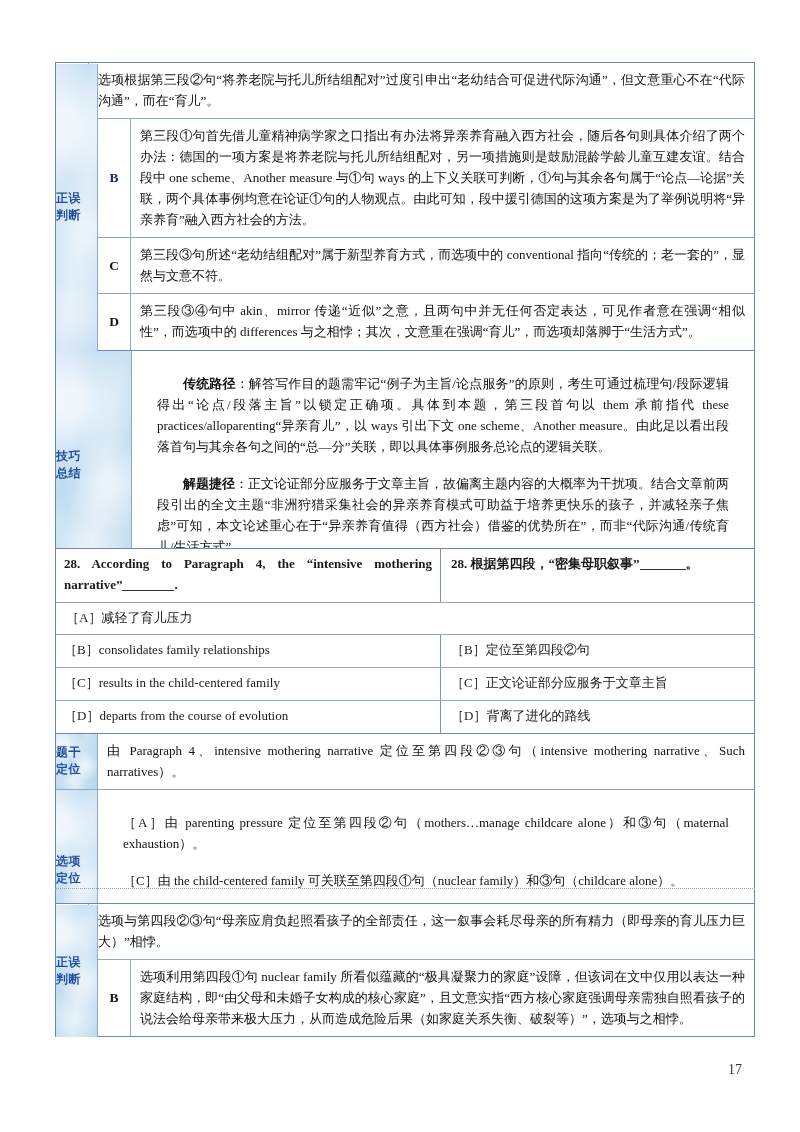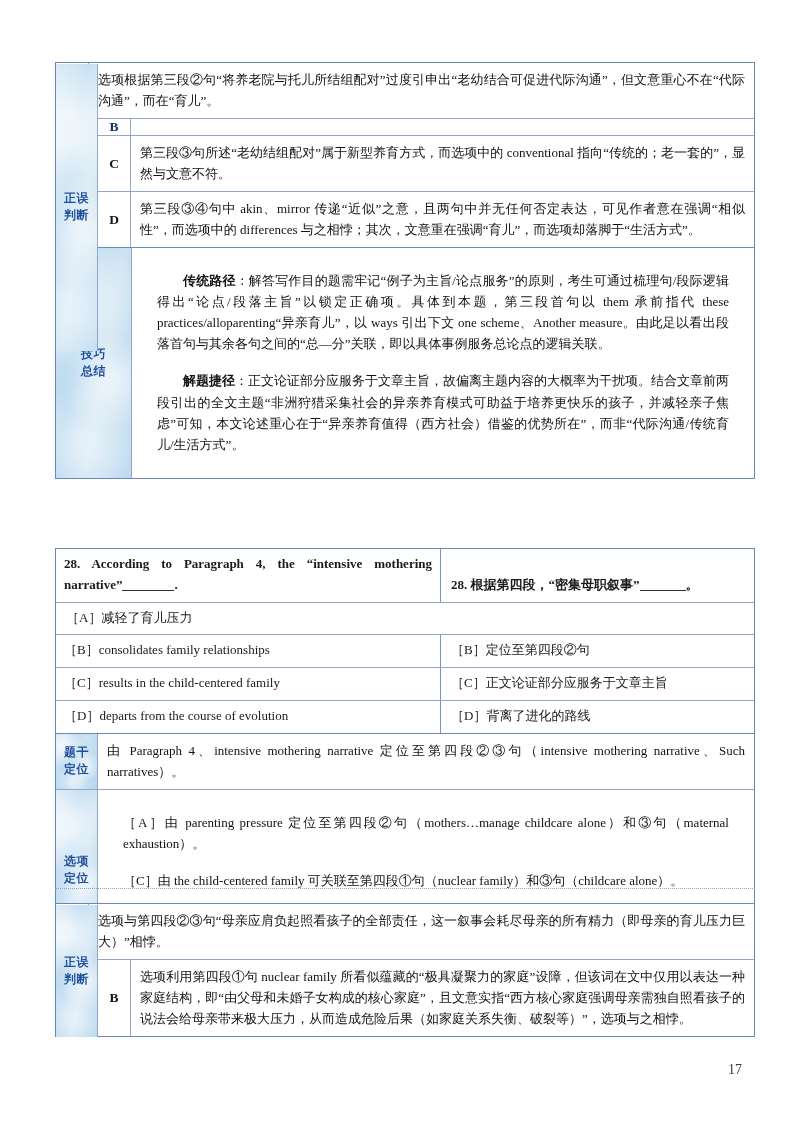--- a/index.html
+++ b/index.html
@@ -174,6 +174,7 @@
         radial-gradient(circle at 72% 58%, rgba(255,255,255,.6) 0 6%, rgba(255,255,255,0) 34%),
         linear-gradient(100deg,#cfe4f3 0%,#b9d9ef 35%,#cde3f2 60%,#b6d6ee 100%);"></div>
       <div class="opt">B</div>
+      <div class="body">第三段①句首先借儿童精神病学家之口指出有办法将异亲养育融入西方社会，随后各句则具体介绍了两个办法：德国的一项方案是将养老院与托儿所结组配对，另一项措施则是鼓励混龄学龄儿童互建友谊。结合段中 one scheme、Another measure 与①句 ways 的上下义关联可判断，①句与其余各句属于“论点—论据”关联，两个具体事例均意在论证①句的人物观点。由此可知，段中援引德国的这项方案是为了举例说明将“异亲养育”融入西方社会的方法。</div>
     </div>
 
     <div class="row">

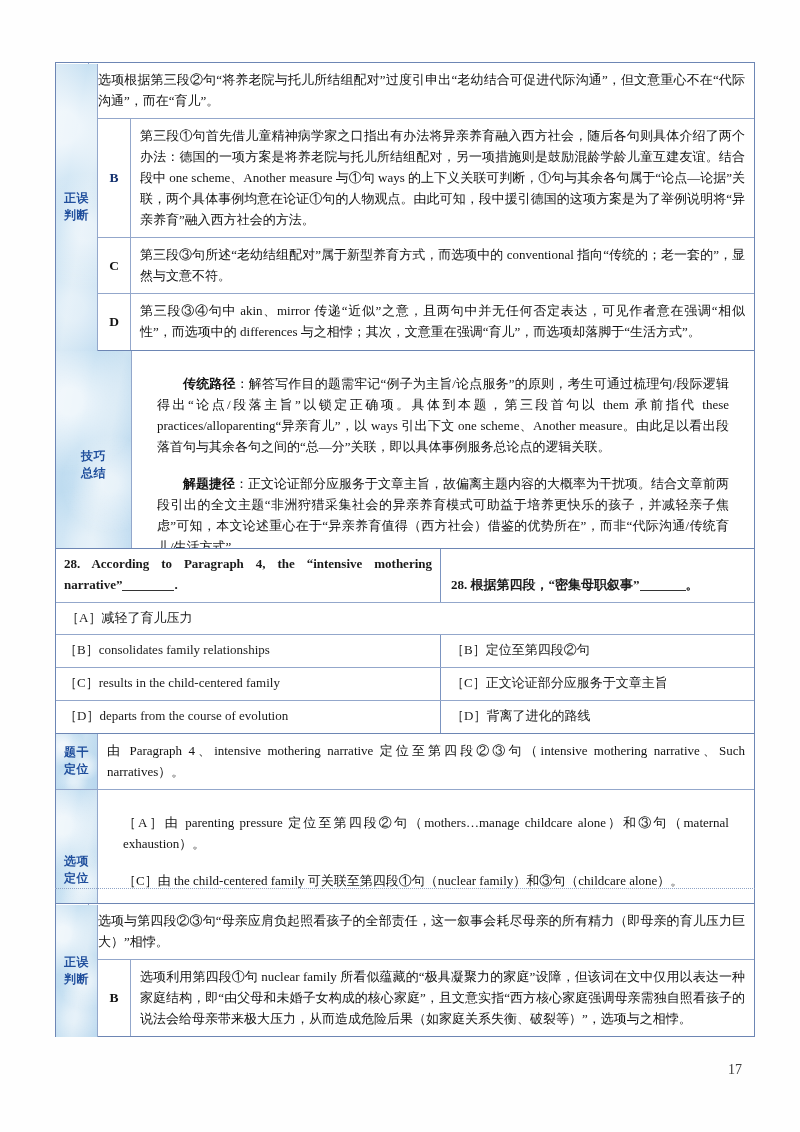--- a/index.html
+++ b/index.html
@@ -51,7 +51,7 @@
       linear-gradient(100deg, #cfe4f3 0%, #b9d9ef 35%, #cde3f2 60%, #b6d6ee 100%);
     display: flex;
     flex-direction: column;
-    align-items: center;
+    align-items: flex-start;
     justify-content: center;
     font-family: "DejaVu Sans", sans-serif;
     font-weight: bold;

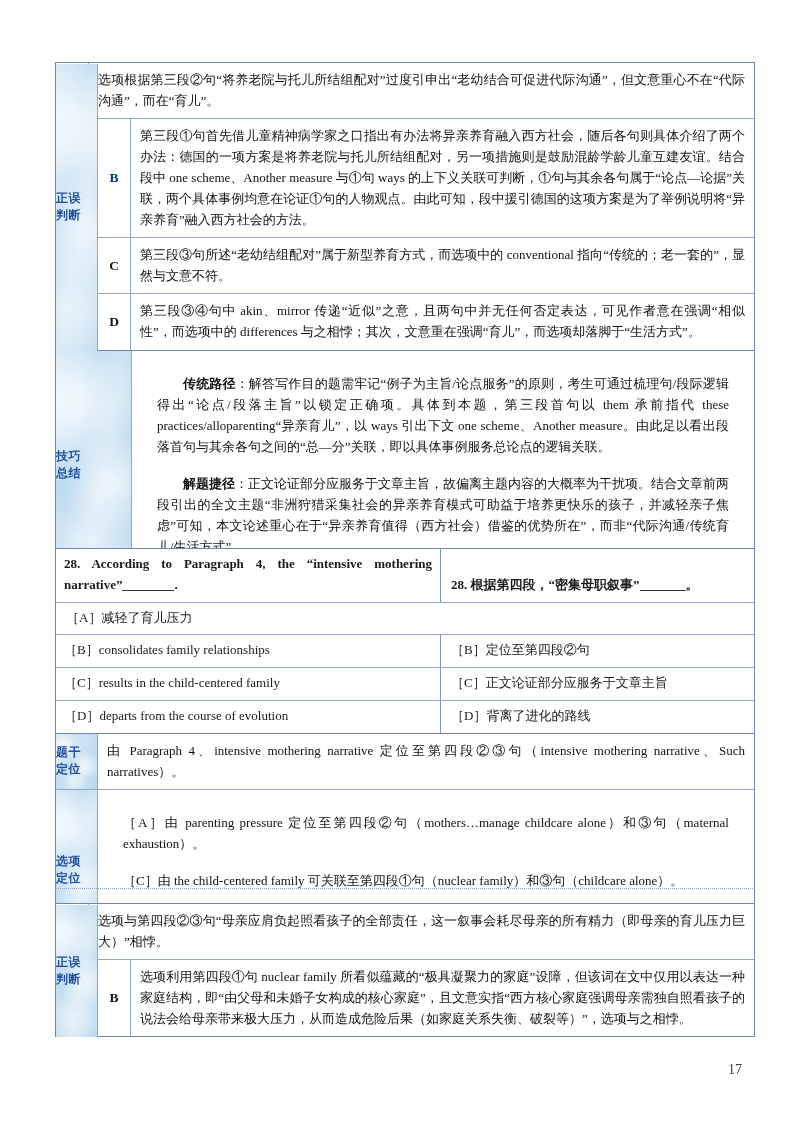--- a/index.html
+++ b/index.html
@@ -103,7 +103,7 @@
 
   
   #table2 { left: 55px; top: 548px; width: 700px; }
-  .qrow { display: flex; box-sizing: border-box; border-top: 1px solid #93a7cb; align-items: flex-end; }
+  .qrow { display: flex; box-sizing: border-box; border-top: 1px solid #93a7cb; }
   .qrow.first { border-top: none; }
   .qen {
     width: 385px;

